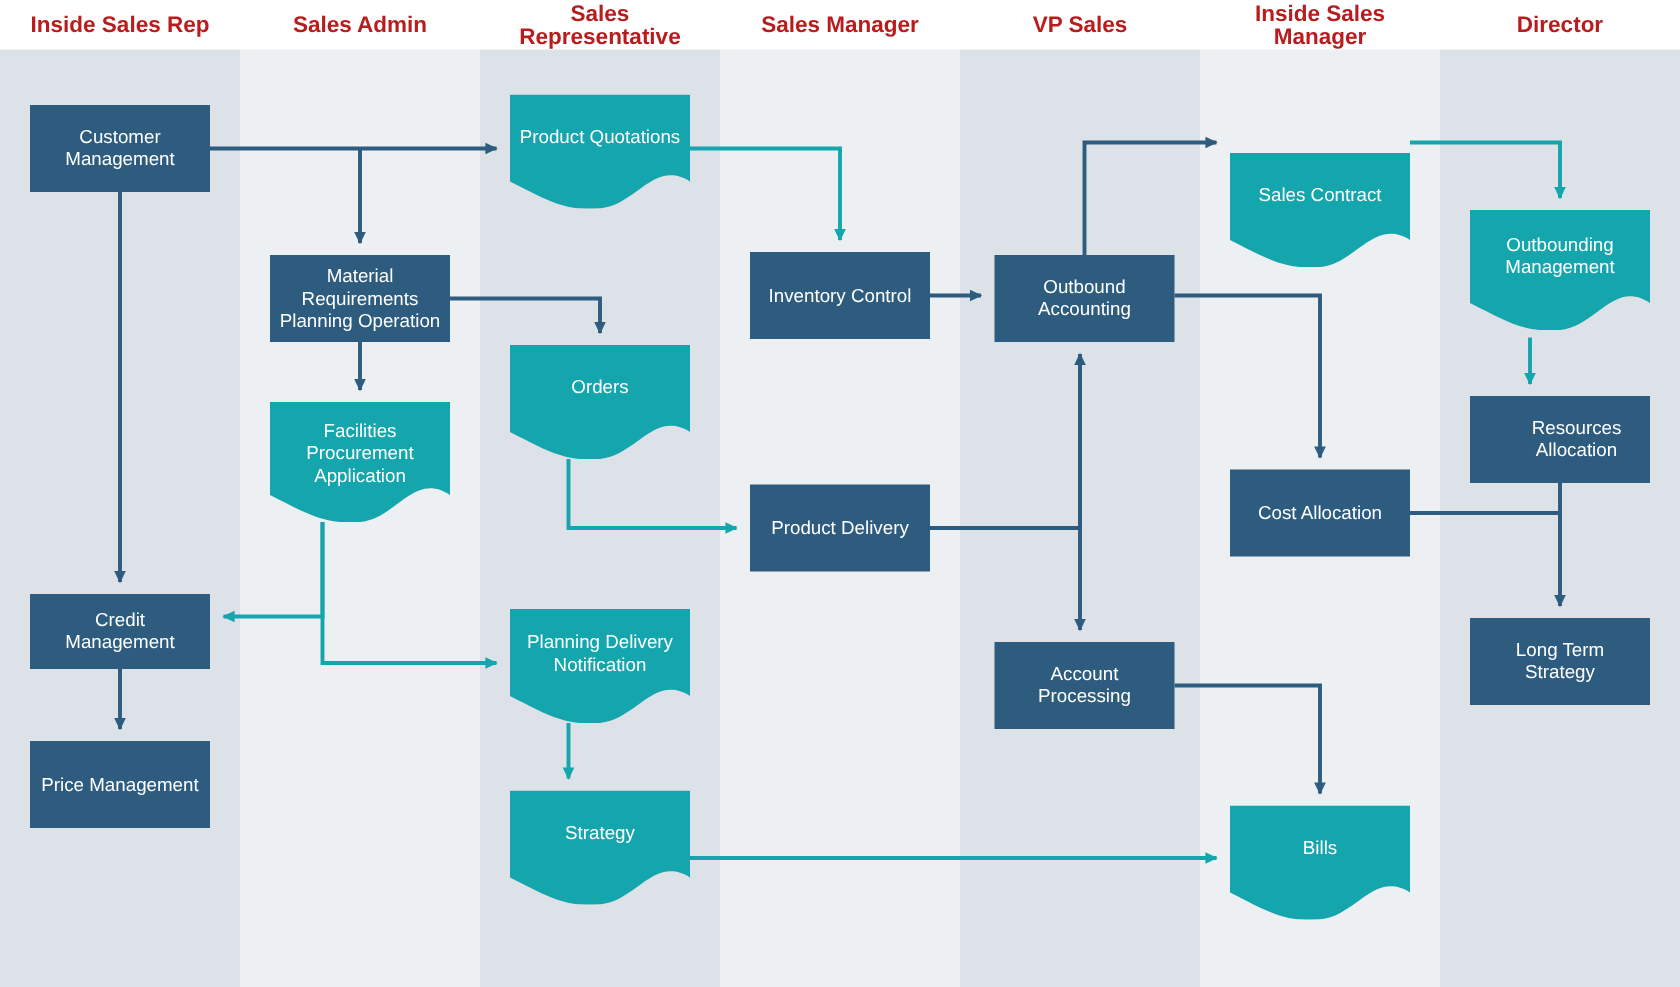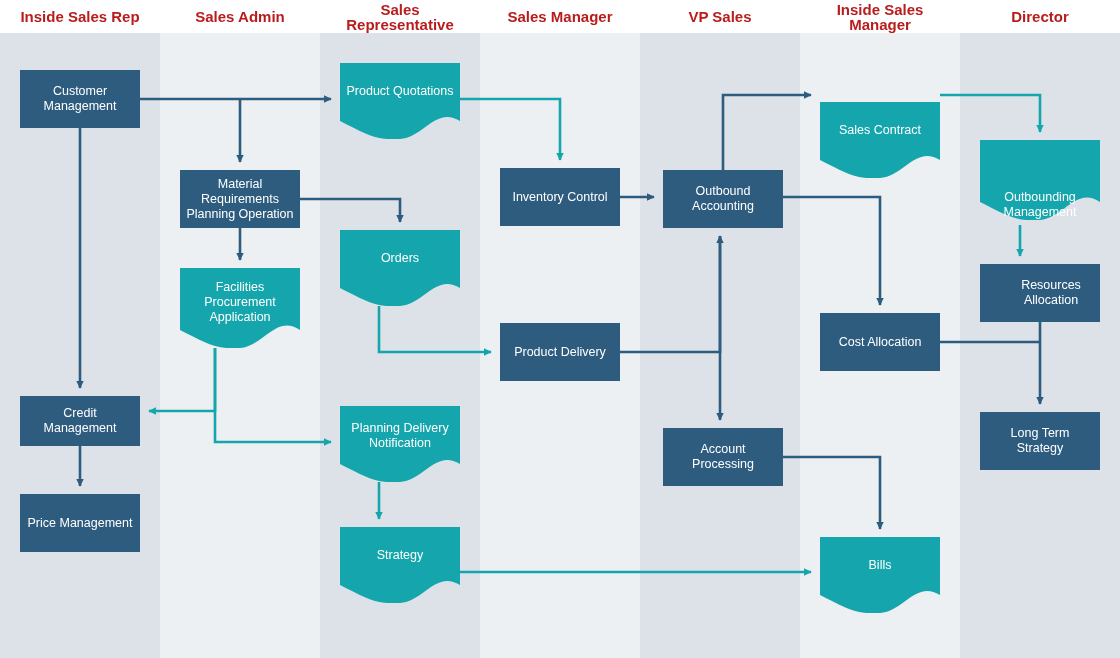--- a/index.html
+++ b/index.html
@@ -194,7 +194,7 @@
     <span class="lbl" style="margin-top:-20px;text-align:right;">Bills</span>
     </div>
 
-  <div class="node doc" style="left:980px;top:140px;width:120px;height:80px;align-items:flex-end;">
+  <div class="node doc" style="left:980px;top:140px;width:120px;height:80px;">
     <svg class="wavebg" viewBox="0 0 120 80" preserveAspectRatio="none">
       <path d="M0,0 H120 V62 C96,46 84,78 60,80 C36,82 24,74 0,62 Z" fill="#14a6ac"></path>
       </svg>

